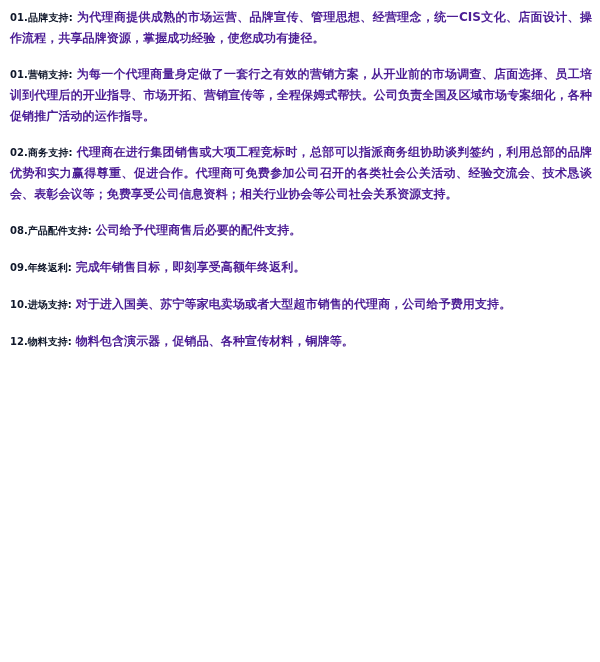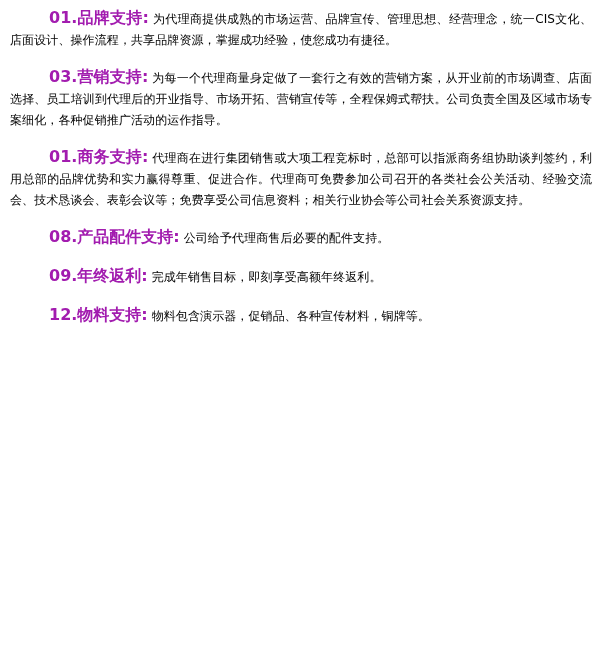--- a/index.html
+++ b/index.html
@@ -35,11 +35,10 @@
     margin-bottom: 0;
   }
   .item-title {
-    color: #a21caf;
+    color: #0f172a;
     font-weight: bold;
-    font-size: 16px;
+    font-size: 10px;
     letter-spacing: 0;
-    margin-left: 39px;
   }
   .item-body {
     color: #000000;

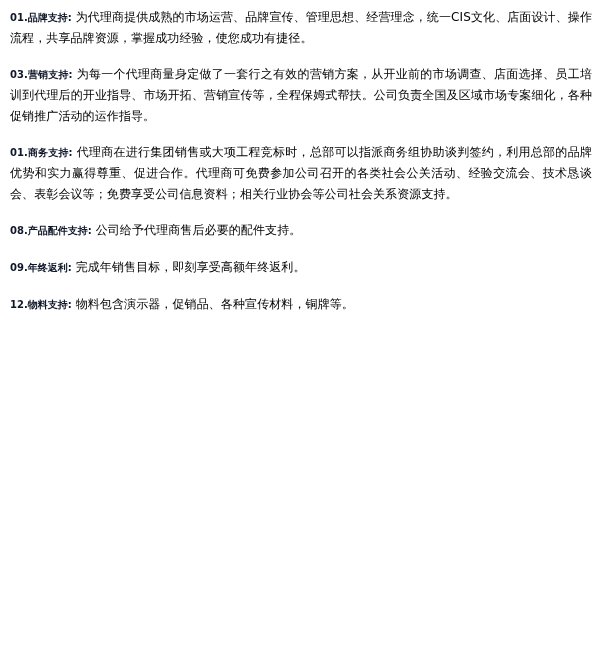--- a/index.html
+++ b/index.html
@@ -41,8 +41,8 @@
     letter-spacing: 0;
   }
   .item-body {
-    color: #000000;
-    font-weight: normal;
+    color: #4c1d95;
+    font-weight: bold;
   }
   
   .support-item.compact {

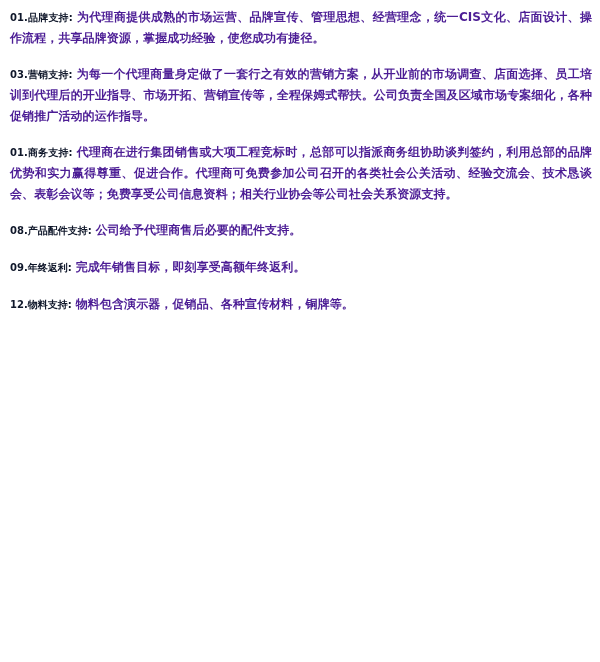--- a/index.html
+++ b/index.html
@@ -60,7 +60,7 @@
   </p>
 
   <p class="support-item">
-    <span class="item-title">03.营销支持:</span>
+    <span class="item-title">01.营销支持:</span>
     <span class="item-body">为每一个代理商量身定做了一套行之有效的营销方案，从开业前的市场调查、店面选择、员工培训到代理后的开业指导、市场开拓、营销宣传等，全程保姆式帮扶。公司负责全国及区域市场专案细化，各种促销推广活动的运作指导。</span>
   </p>
 

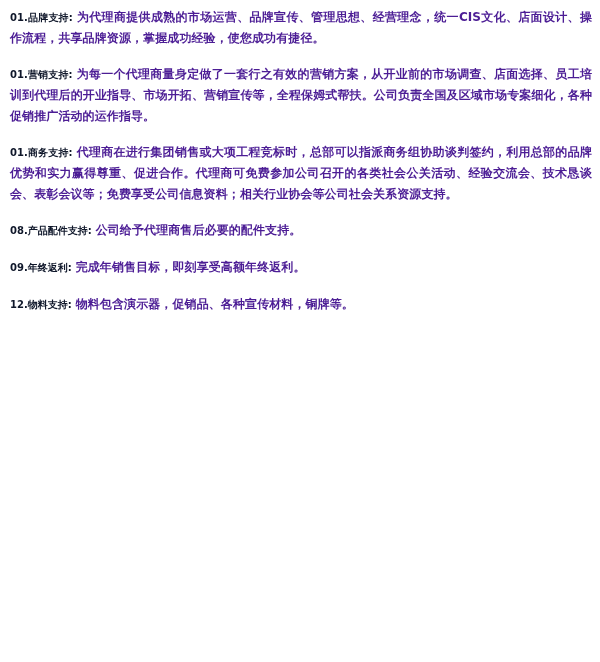--- a/index.html
+++ b/index.html
@@ -69,7 +69,7 @@
 
 
   <p class="support-item">
-    <span class="item-title">01.商务支持:</span>
+    <span class="item-title">02.商务支持:</span>
     <span class="item-body">代理商在进行集团销售或大项工程竞标时，总部可以指派商务组协助谈判签约，利用总部的品牌优势和实力赢得尊重、促进合作。代理商可免费参加公司召开的各类社会公关活动、经验交流会、技术恳谈会、表彰会议等；免费享受公司信息资料；相关行业协会等公司社会关系资源支持。</span>
   </p>
 

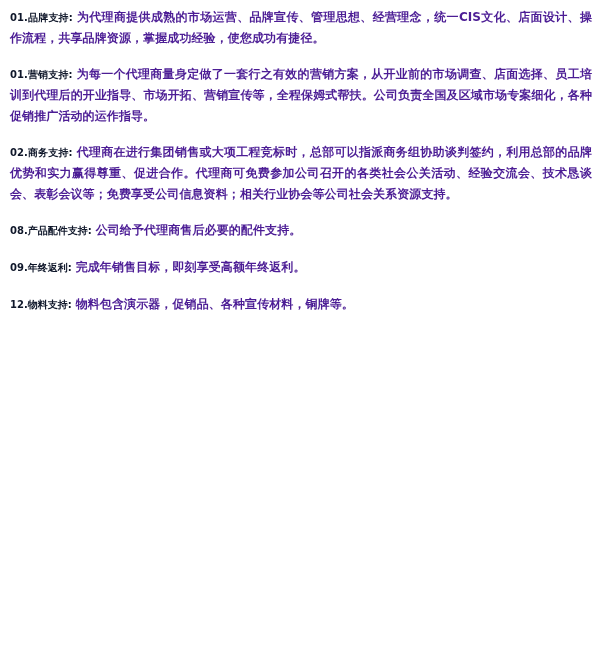--- a/index.html
+++ b/index.html
@@ -83,6 +83,10 @@
     <span class="item-body">完成年销售目标，即刻享受高额年终返利。</span>
   </p>
 
+  <p class="support-item compact">
+    <span class="item-title">10.进场支持:</span>
+    <span class="item-body">对于进入国美、苏宁等家电卖场或者大型超市销售的代理商，公司给予费用支持。</span>
+  </p>
 
 
   <p class="support-item compact">

